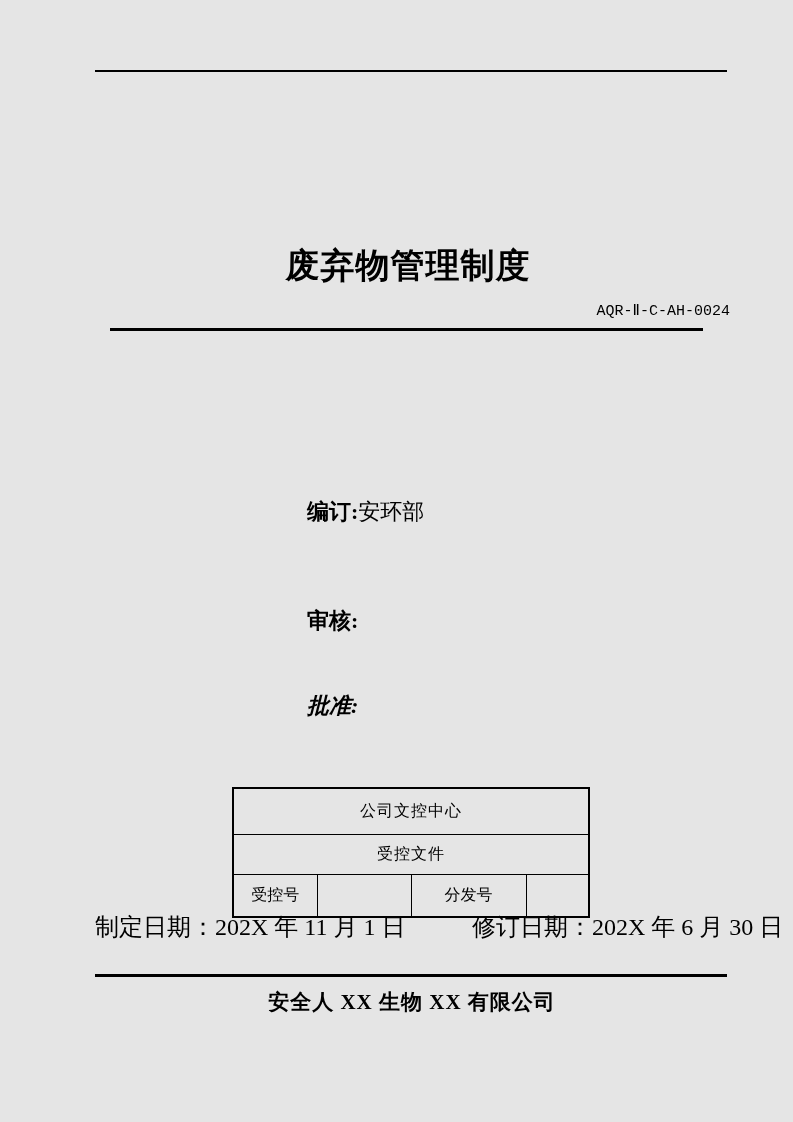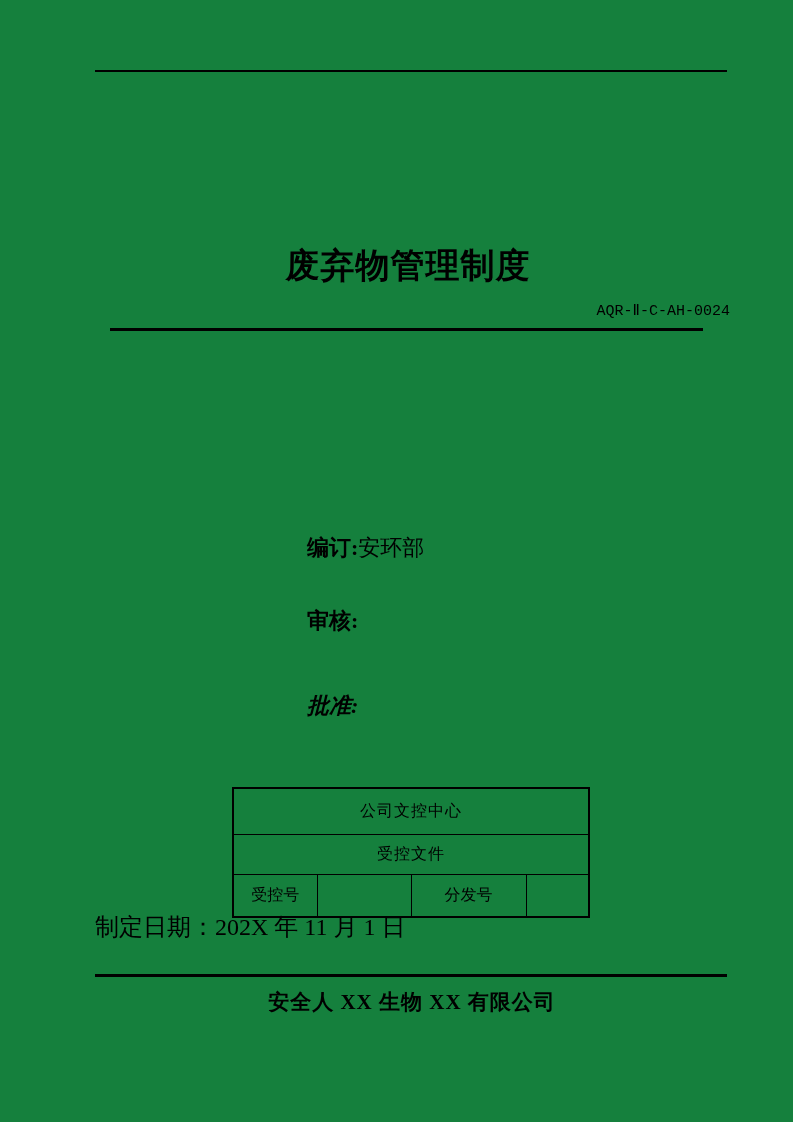--- a/index.html
+++ b/index.html
@@ -11,7 +11,7 @@
     position: relative;
     width: 793px;
     height: 1122px;
-    background: #15803d;
+    background: #e5e5e5;
     color: #000000;
     font-family: "Liberation Serif", "DejaVu Serif", serif;
     overflow: hidden;

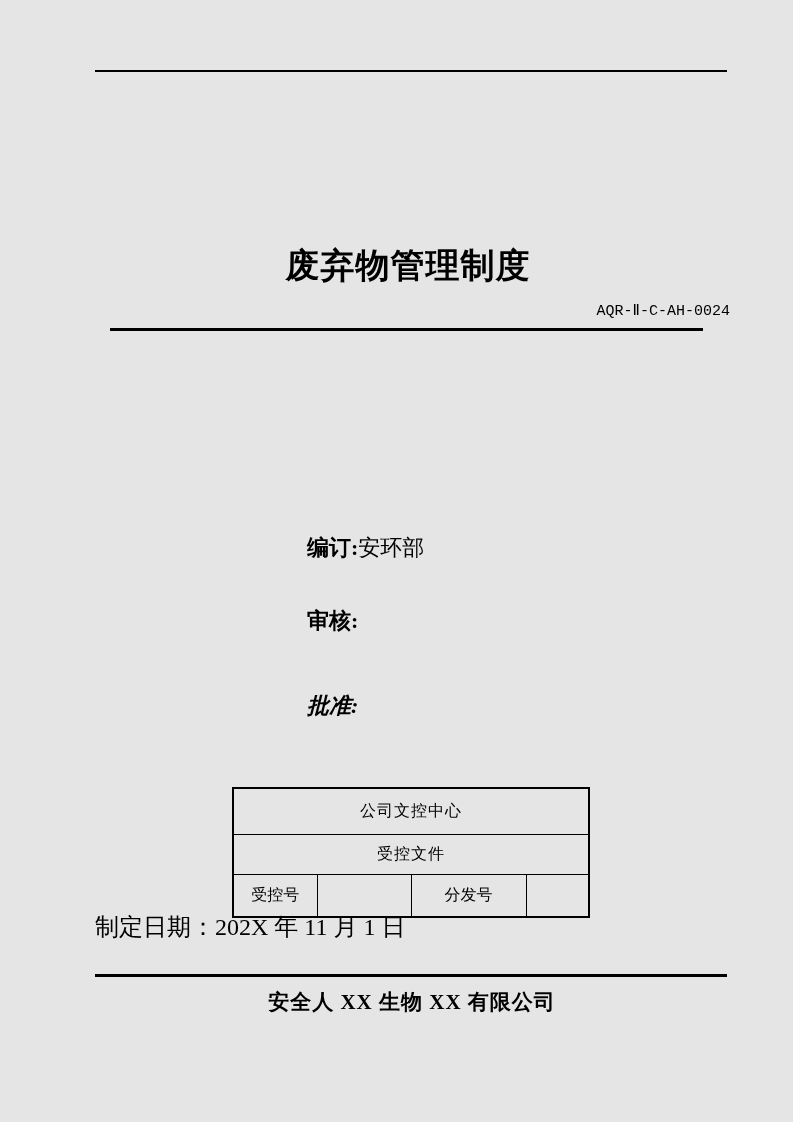--- a/index.html
+++ b/index.html
@@ -54,7 +54,7 @@
     line-height: 25px;
     white-space: nowrap;
   }
-  .f1 { top: 535px; text-align: right; }
+  .f1 { top: 499px; text-align: right; }
   .f2 { top: 608px; }
   .f3 { top: 693px; font-style: italic; }
   .field-label { font-weight: 700; }

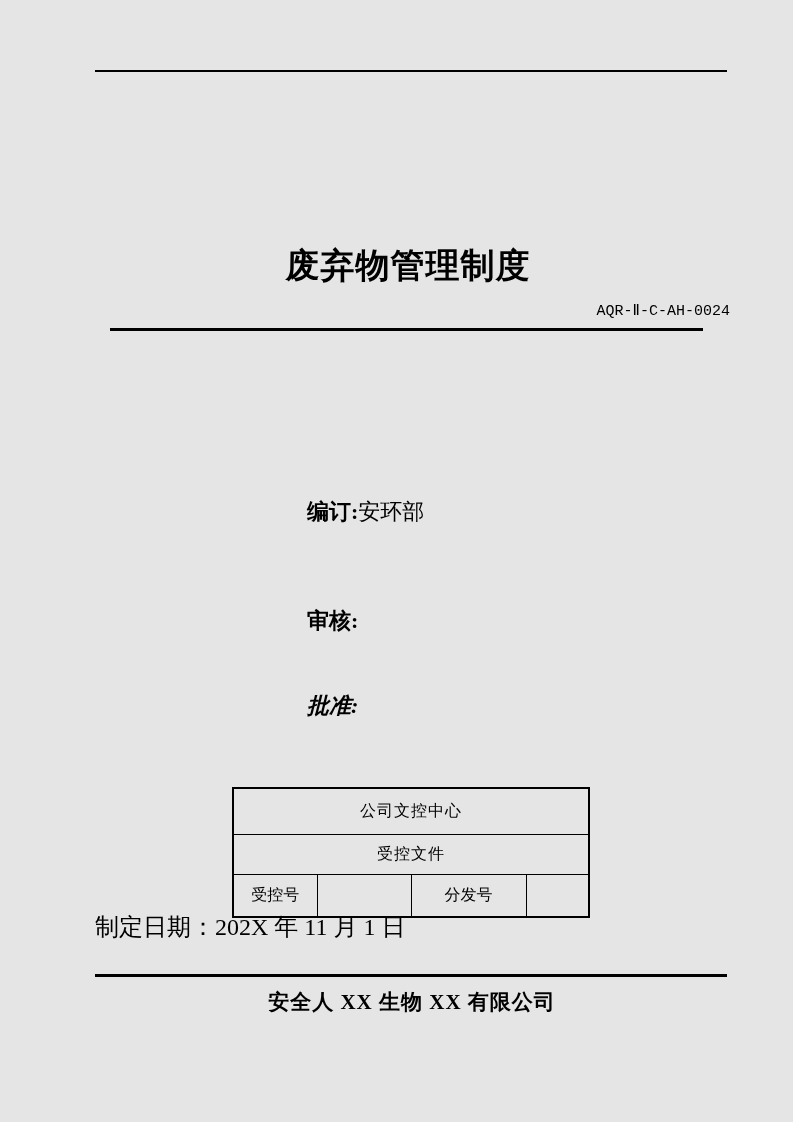--- a/index.html
+++ b/index.html
@@ -157,6 +157,7 @@
 
   <div class="date-line date-left">制定日期：202X 年 11 月 1 日</div>
 
+  <div class="date-line date-right">修订日期：202X 年 6 月 30 日</div>
 
   <div class="rule bottom-rule"></div>
 

